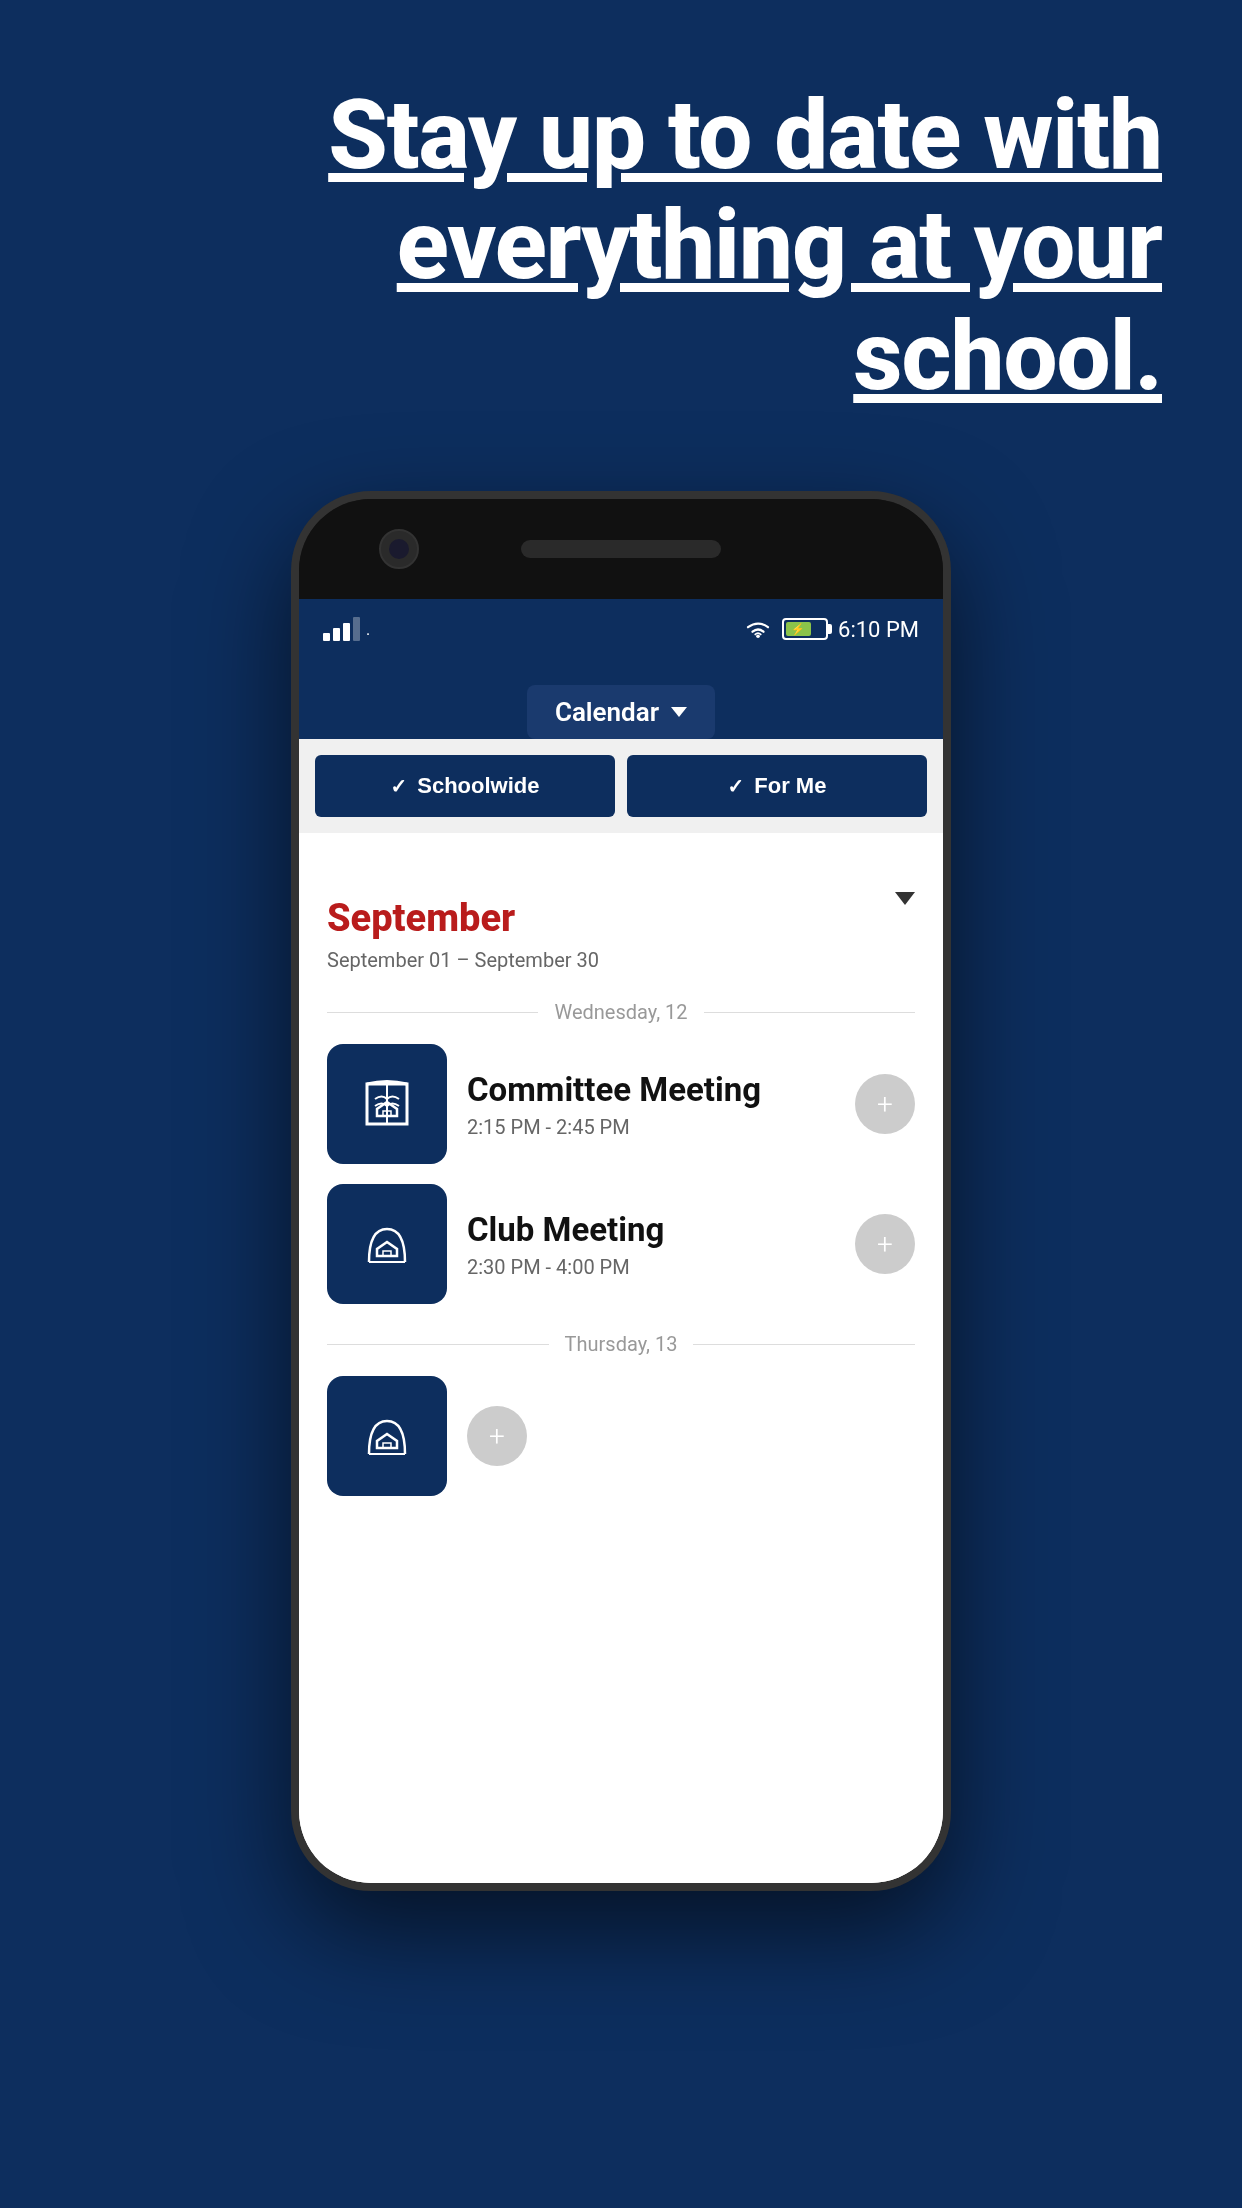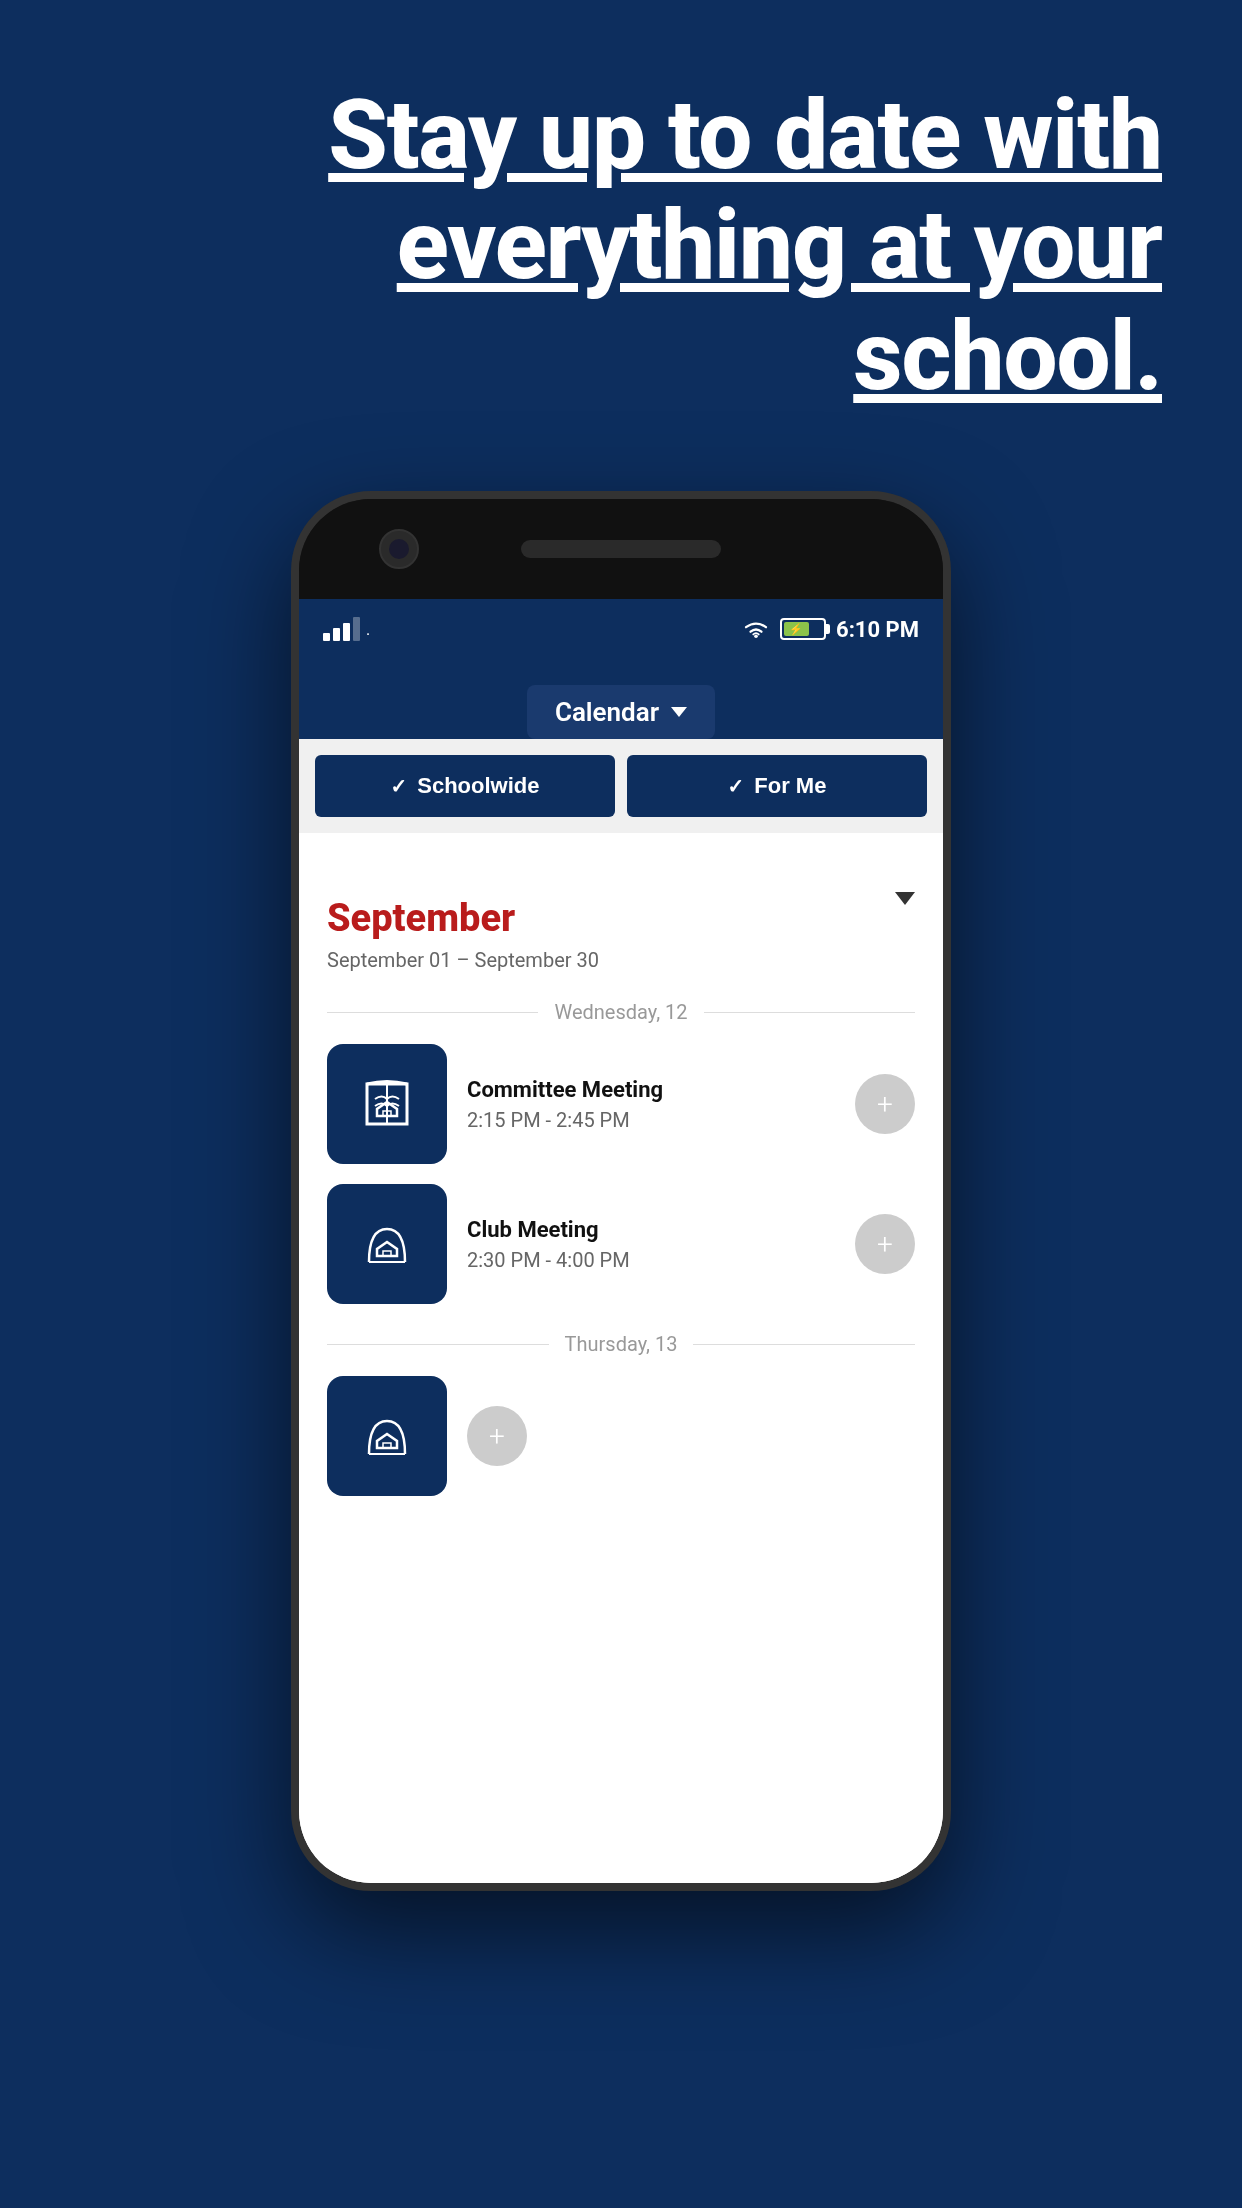--- a/index.html
+++ b/index.html
@@ -386,7 +386,7 @@
             <span class="battery-bolt">⚡</span>
           </div>
         </div>
-        <span style="color:white;font-size:22px;font-weight:700;">6:10 PM</span>
+        <span style="color:white;font-size:22px;font-weight:400;">6:10 PM</span>
       </div>
     </div>
 

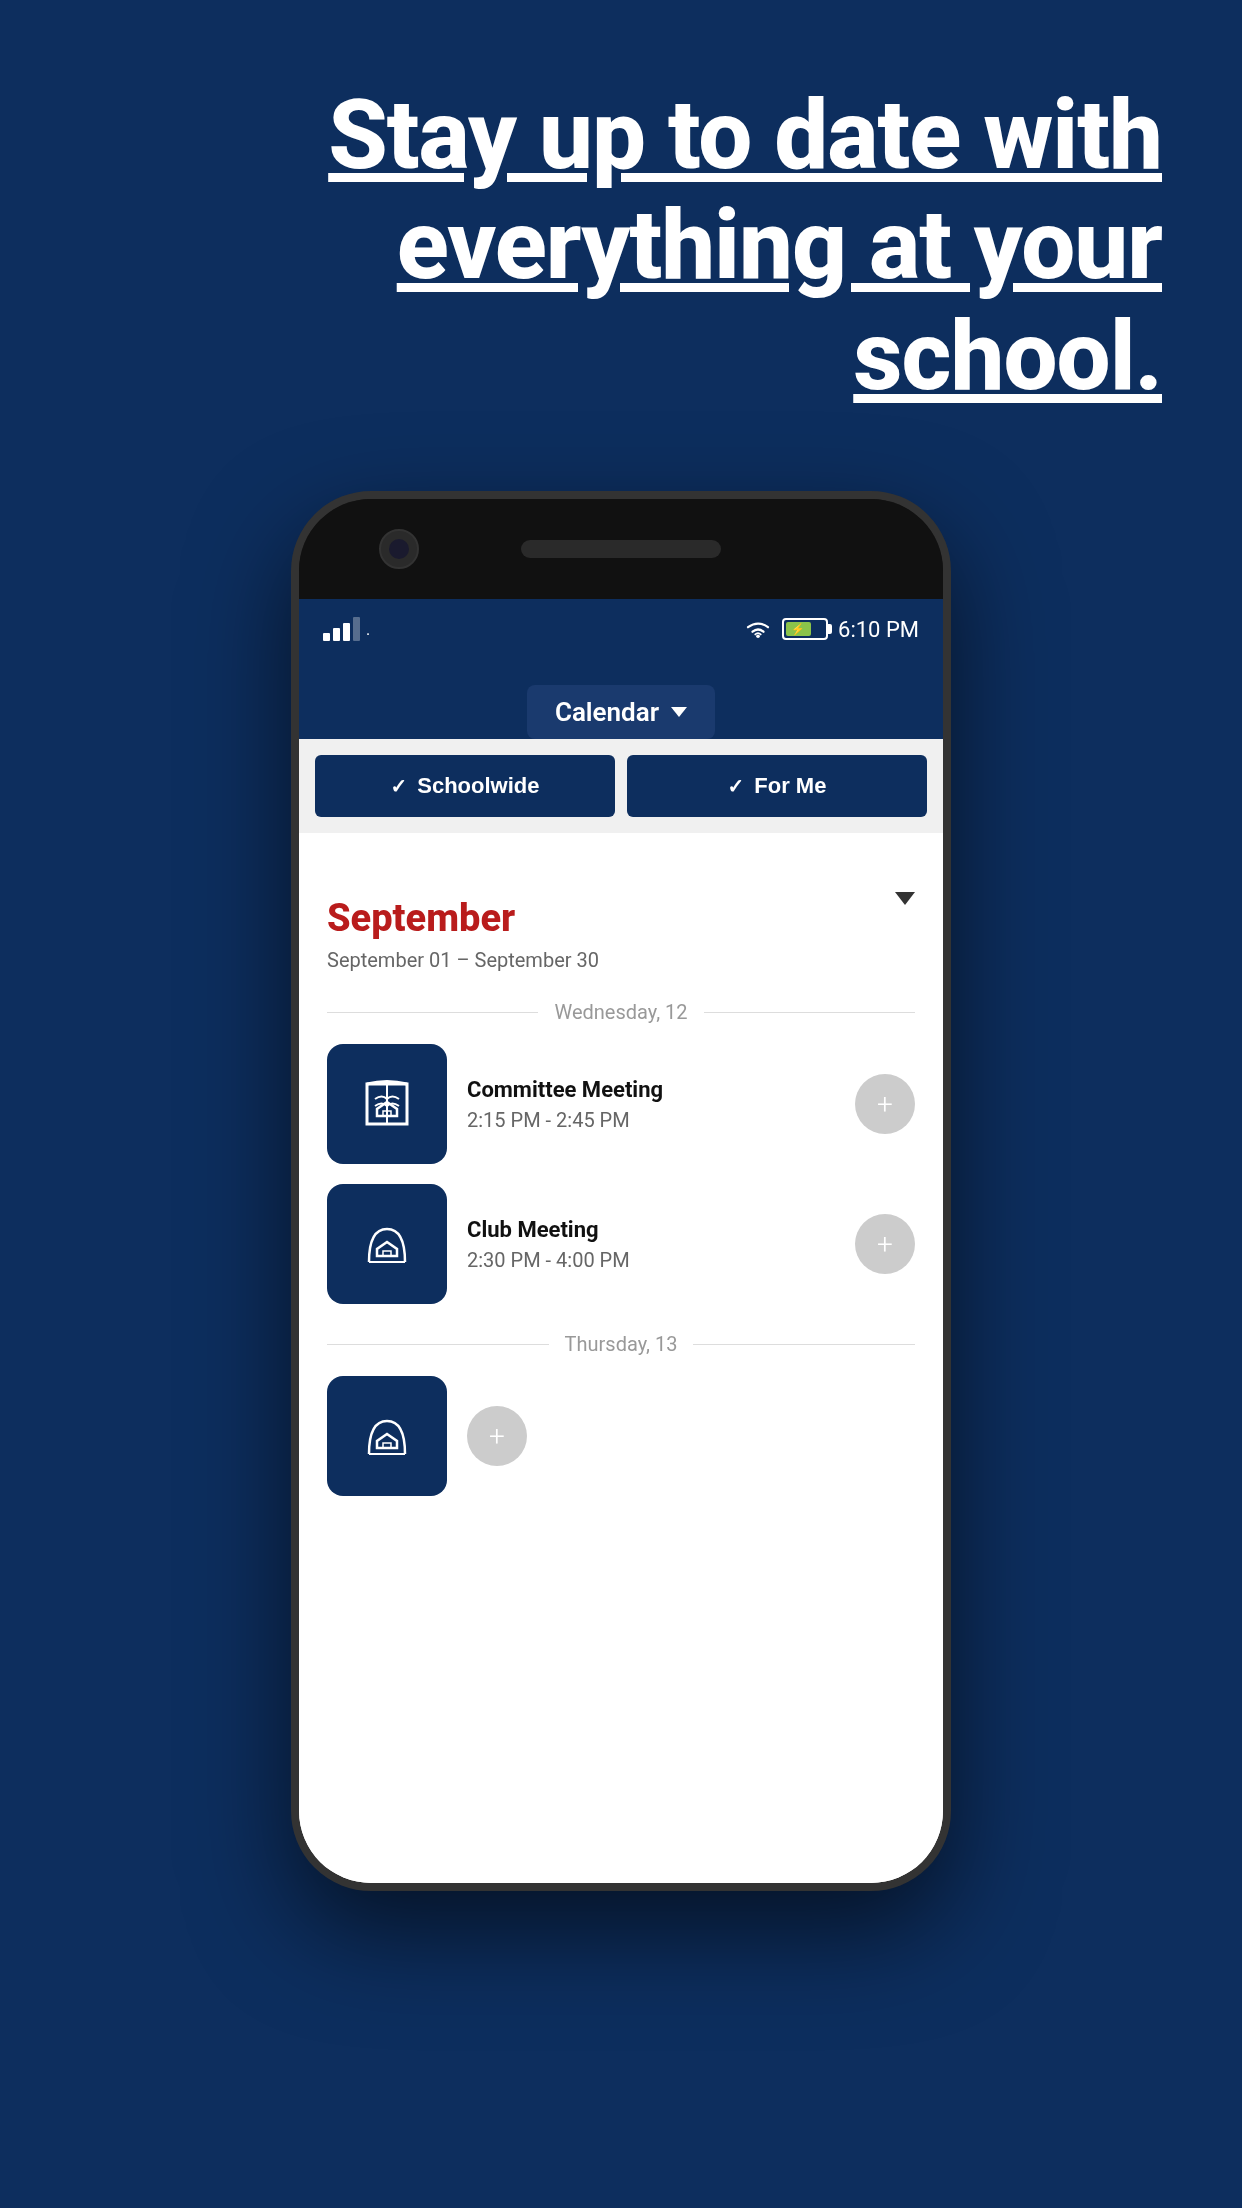--- a/index.html
+++ b/index.html
@@ -308,7 +308,7 @@
     }
 
     .event-title {
-      font-size: 22px;
+      font-size: 33px;
       font-weight: 700;
       color: #111;
       margin-bottom: 6px;

